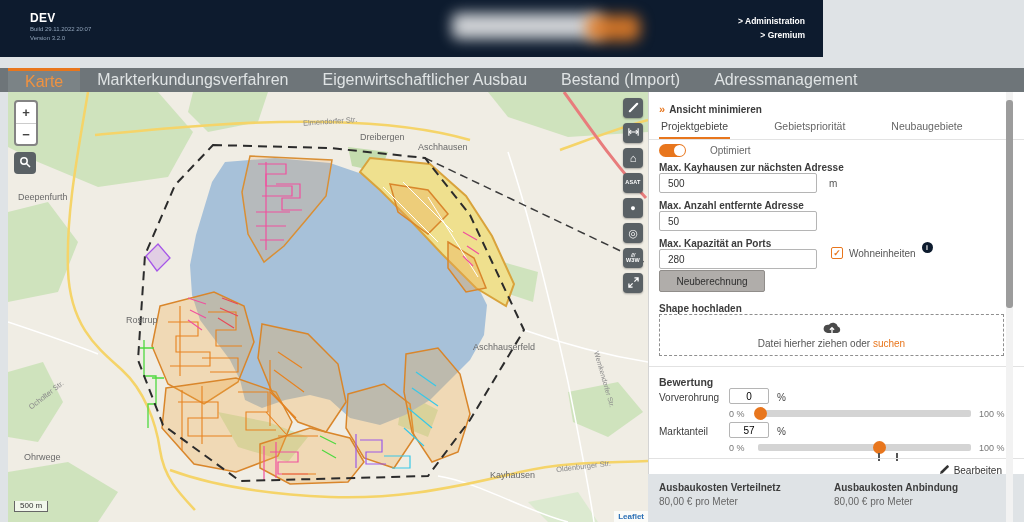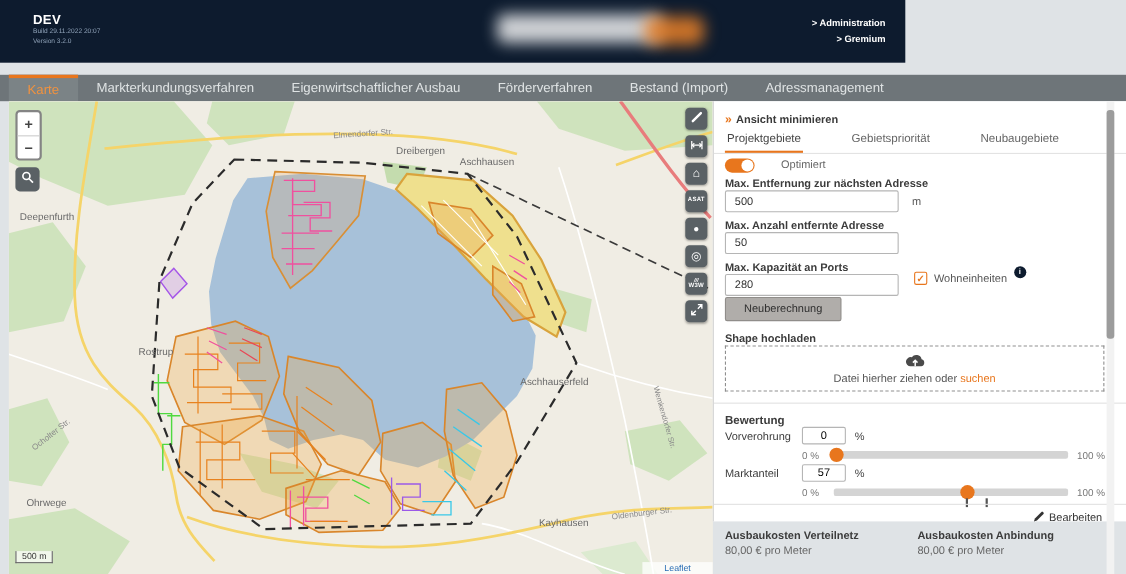--- a/index.html
+++ b/index.html
@@ -18,7 +18,7 @@
   .hlinks div{cursor:pointer;}
   
   .tabbar{position:absolute;left:0;top:68px;width:1024px;height:24px;background:#6e7579;display:flex;padding-left:8px;box-sizing:border-box;}
-  .tab{padding:0 17px;line-height:24px;font-size:12px;color:#dfe3e4;white-space:nowrap;cursor:pointer;}
+  .tab{padding:0 17px;line-height:24px;font-size:16px;color:#dfe3e4;white-space:nowrap;cursor:pointer;}
   .tab.active{background:#7b8386;color:#ef9240;border-top:3px solid #e8761d;line-height:21px;}
   
   .map{position:absolute;left:8px;top:92px;width:640px;height:430px;background:#f0ede4;overflow:hidden;}

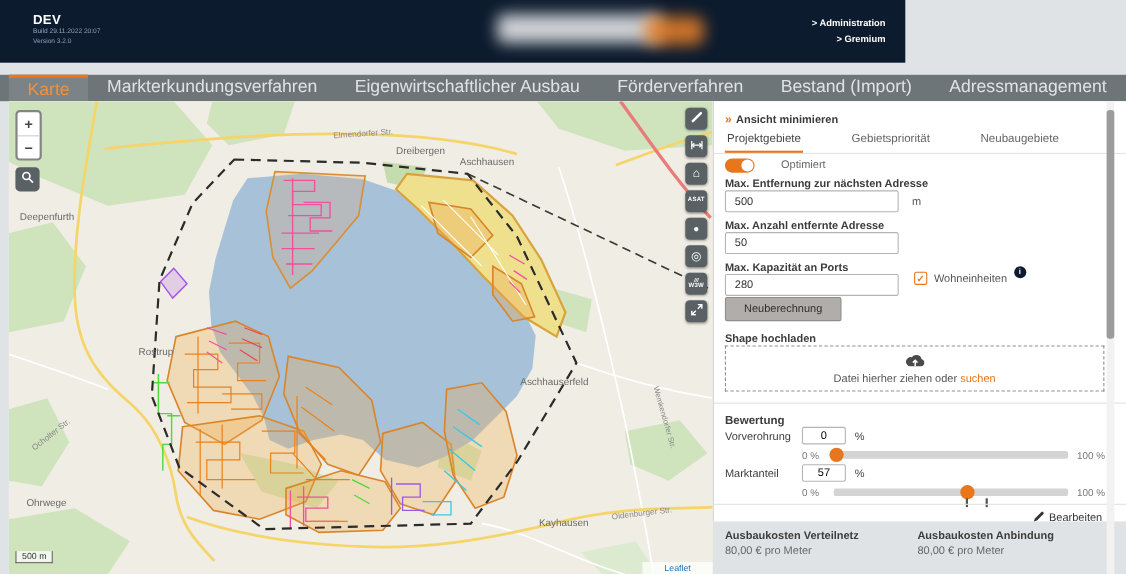--- a/index.html
+++ b/index.html
@@ -107,7 +107,6 @@
   <div class="tab active">Karte</div>
   <div class="tab">Markterkundungsverfahren</div>
   <div class="tab">Eigenwirtschaftlicher Ausbau</div>
-  <div class="tab">Förderverfahren</div>
   <div class="tab">Bestand (Import)</div>
   <div class="tab">Adressmanagement</div>
 </div>

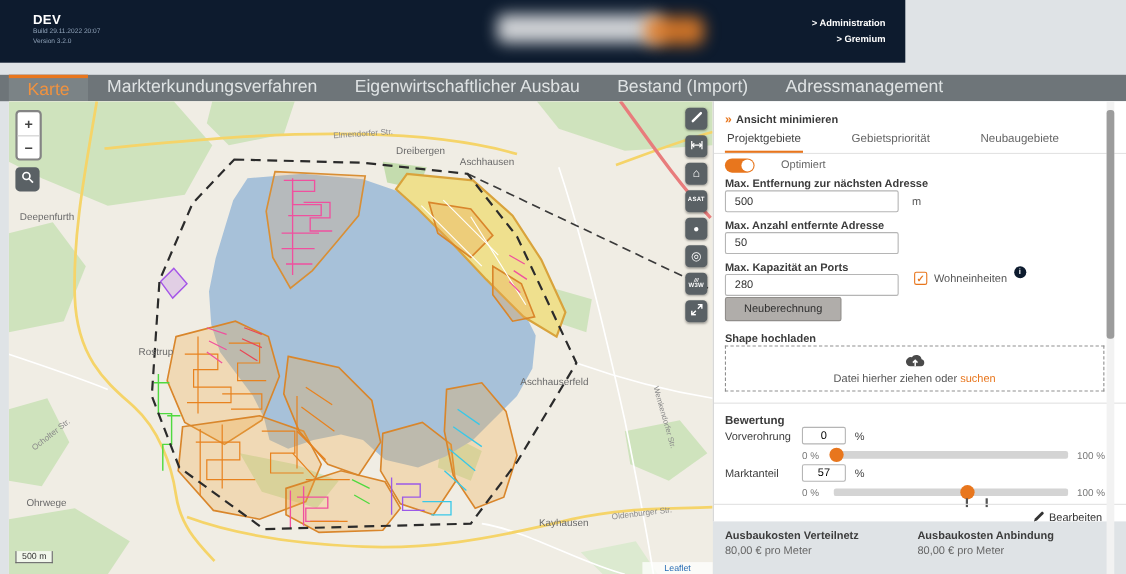--- a/index.html
+++ b/index.html
@@ -297,7 +297,7 @@
     <span class="toggle-lbl">Optimiert</span>
   </div>
 
-  <div class="flabel" style="top:70px">Max. Entfernung zur nächsten Adresse</div>
+  <div class="flabel" style="top:70px">Max. Kayhausen zur nächsten Adresse</div>
   <input class="finput" style="top: 81px;" value="500">
   <div class="funit" style="top:86px">m</div>
 

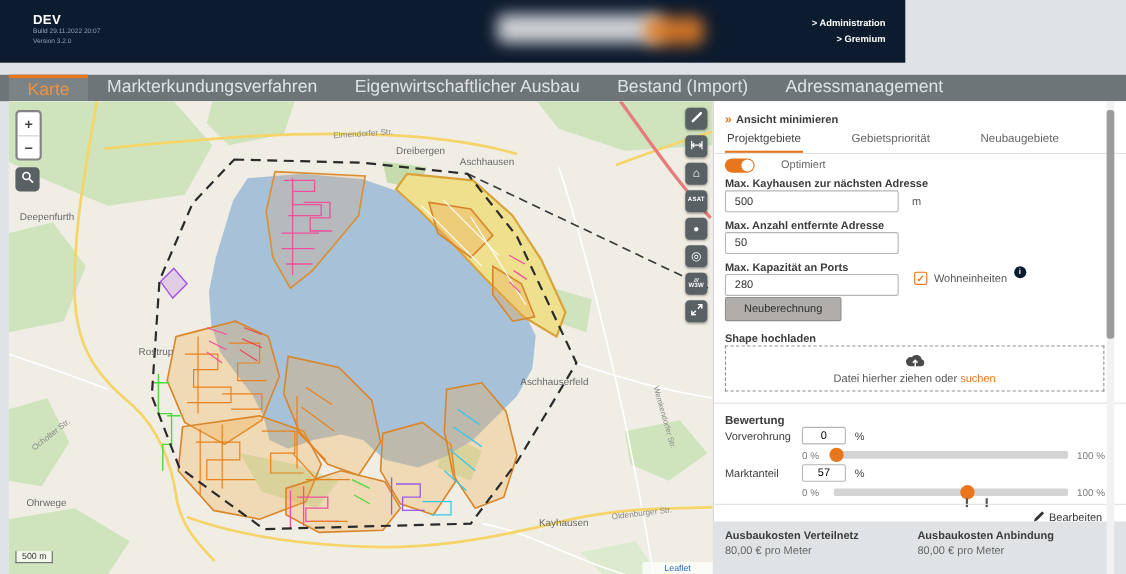--- a/index.html
+++ b/index.html
@@ -37,7 +37,7 @@
   .scale{position:absolute;left:6px;bottom:10px;background:rgba(255,255,255,.7);border:1.5px solid #666;border-top:none;
          font-size:8px;padding:0 5px 1px;color:#333;z-index:5;}
   .attr{position:absolute;right:0;bottom:0;background:rgba(255,255,255,.75);font-size:8px;color:#2a6fb5;
-        padding:1px 20px;z-index:5;cursor:pointer;}
+        padding:1px 4px;z-index:5;cursor:pointer;font-weight:bold;}
   
   .panel{position:absolute;left:648px;top:92px;width:376px;height:382px;background:#fff;border-left:1px solid #d4d4d4;
          box-sizing:border-box;font-size:10px;color:#3c3c3c;}

